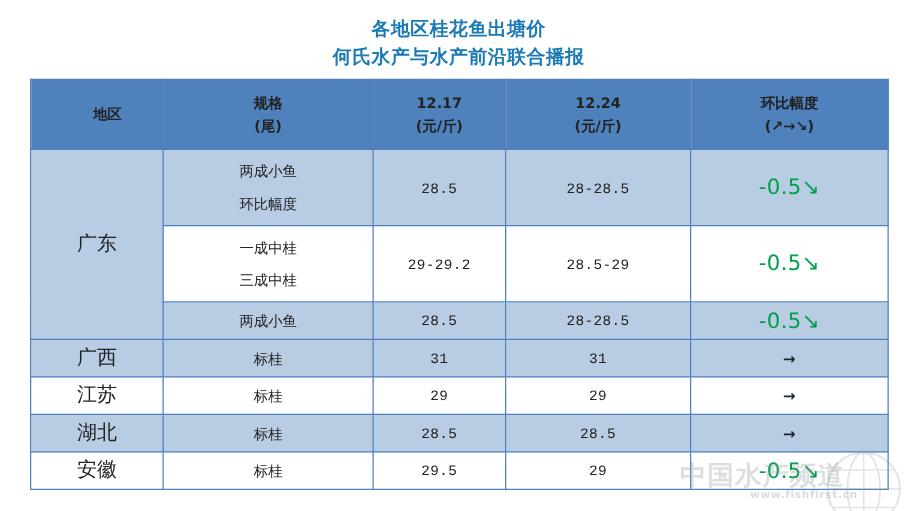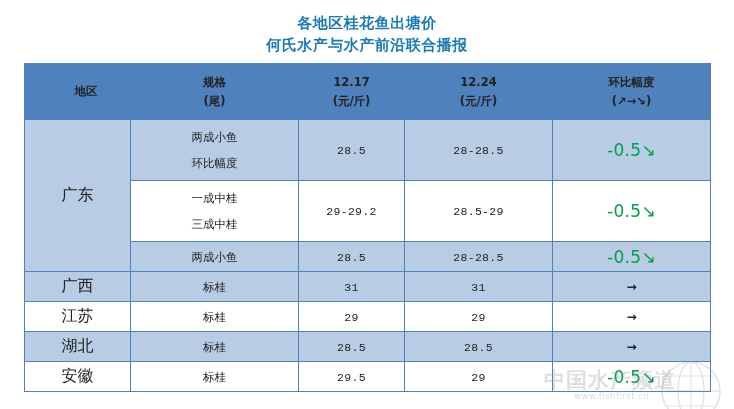--- a/index.html
+++ b/index.html
@@ -132,10 +132,10 @@
   }
   .wm-url {
     position: absolute;
-    left: 38px;
+    left: 64px;
     top: 31px;
     font-size: 8.5px;
-    font-weight: normal;
+    font-weight: bold;
     color: rgba(140,150,160,0.34);
     letter-spacing: 0.5px;
     white-space: nowrap;

